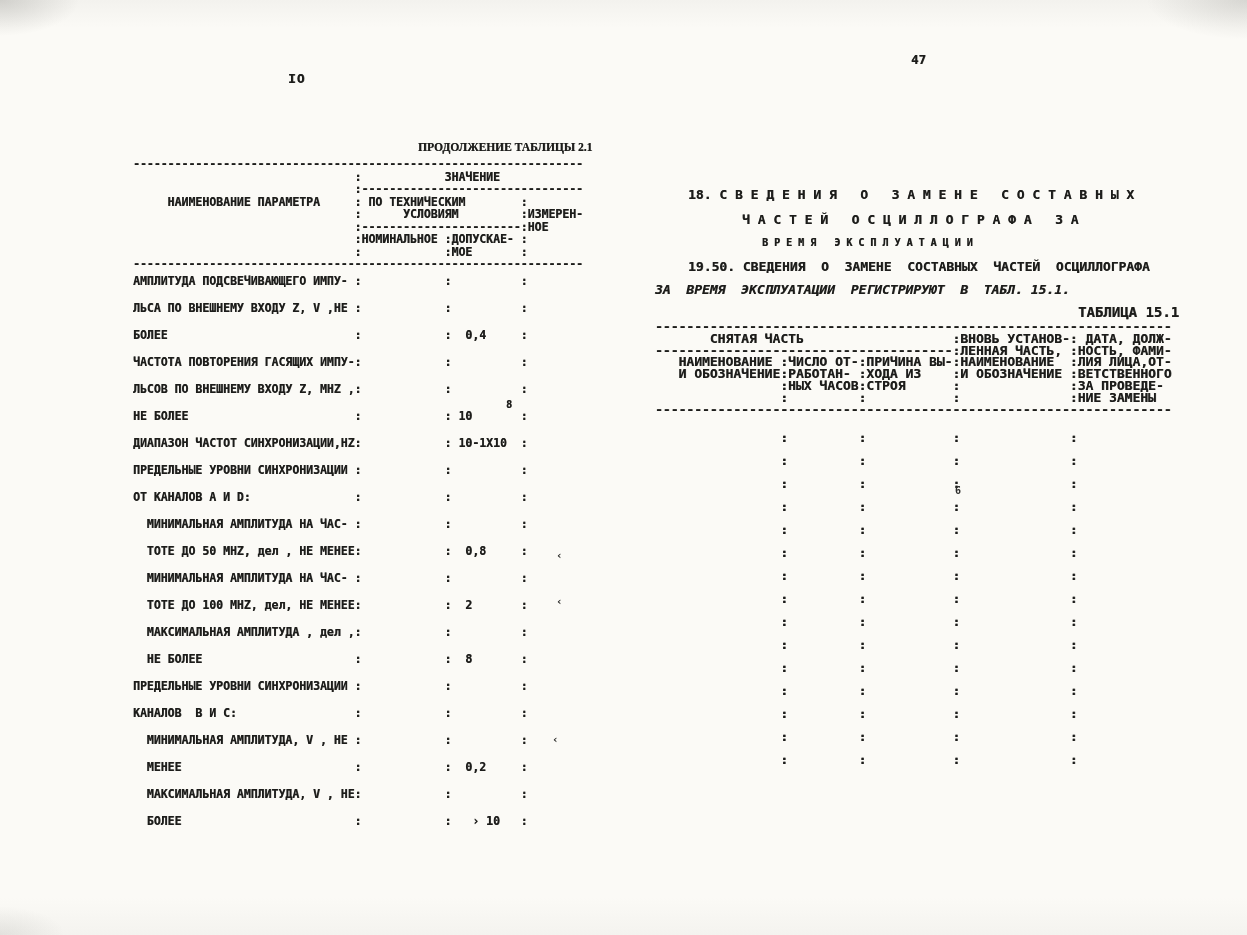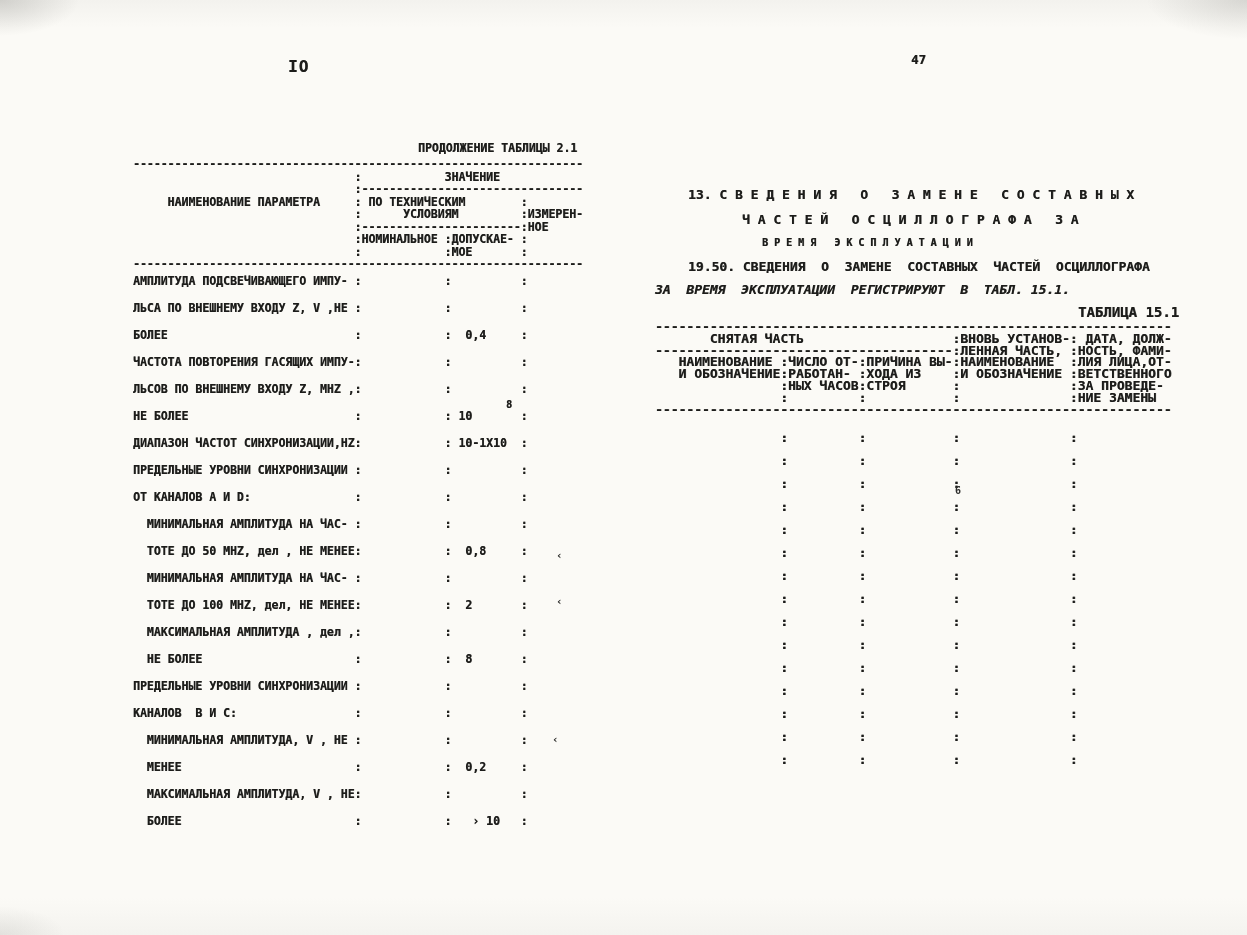--- a/index.html
+++ b/index.html
@@ -27,7 +27,7 @@
   .l-caption{left:418px;top:141px;font-size:11.5px;}
   .l-head{left:133px;top:158px;}
   .l-body{left:133px;top:268px;}
-  .l-pagenum{left:288px;top:57px;font-size:16px;letter-spacing:1px;}
+  .l-pagenum{left:288px;top:71px;font-size:13px;letter-spacing:1px;}
   .r-pagenum{left:891px;top:52px;font-size:12.5px;margin-left:20px;}
   .r-h1{left:688px;top:187px;font-size:13px;}
   .r-h2{left:742px;top:212px;font-size:13px;}

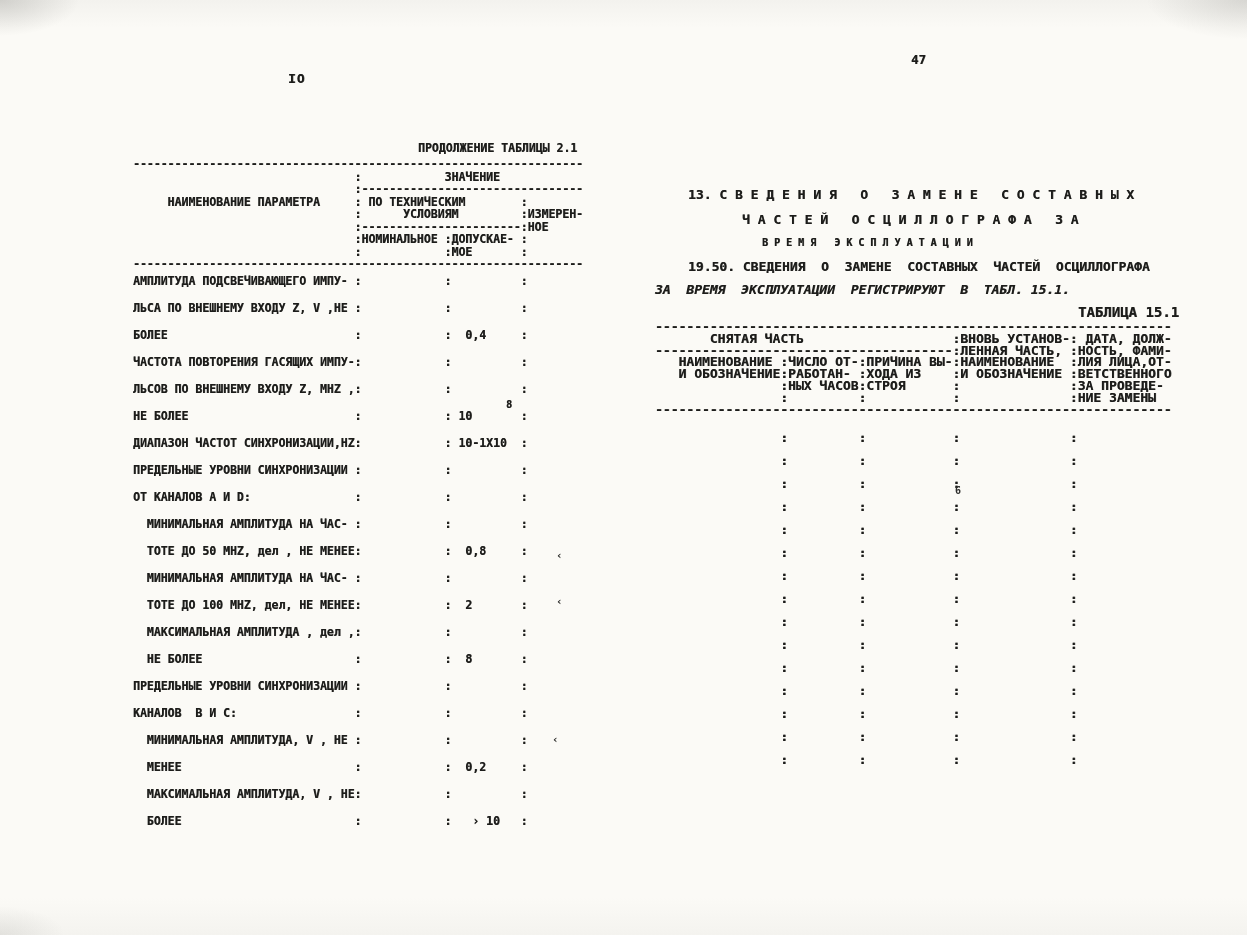--- a/index.html
+++ b/index.html
@@ -24,7 +24,7 @@
   .lh-wide{font-size:11.5px;line-height:27px;}
   .rh-tight{font-size:13px;line-height:11.8px;}
   .rh-wide{font-size:13px;line-height:23px;}
-  .l-caption{left:418px;top:141px;font-size:11.5px;}
+  .l-caption{left:418px;top:141px;font-size:11.5px;font-family:Liberation Serif, serif;}
   .l-head{left:133px;top:158px;}
   .l-body{left:133px;top:268px;}
   .l-pagenum{left:288px;top:71px;font-size:13px;letter-spacing:1px;}

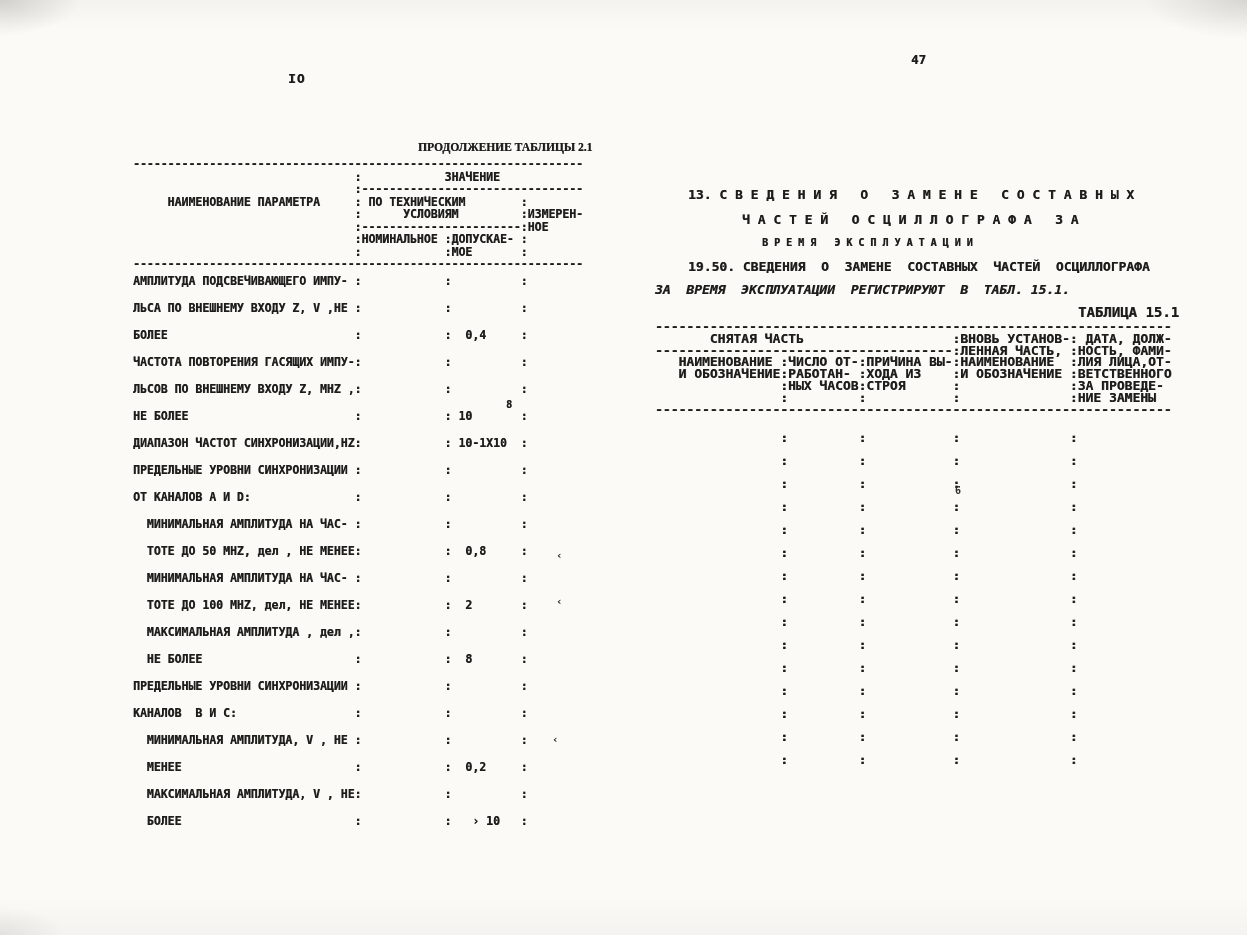--- a/index.html
+++ b/index.html
@@ -90,7 +90,7 @@
 
   <div>
     <div class="mono r-pagenum">47</div>
-    <div class="mono r-h1">13. С В Е Д Е Н И Я   О   З А М Е Н Е   С О С Т А В Н Ы Х</div>
+    <div class="mono r-h1">18. С В Е Д Е Н И Я   О   З А М Е Н Е   С О С Т А В Н Ы Х</div>
     <div class="mono r-h2">Ч А С Т Е Й   О С Ц И Л Л О Г Р А Ф А   З А</div>
     <div class="mono r-h3">В Р Е М Я   Э К С П Л У А Т А Ц И И</div>
     <div class="mono r-p1">19.50. СВЕДЕНИЯ  О  ЗАМЕНЕ  СОСТАВНЫХ  ЧАСТЕЙ  ОСЦИЛЛОГРАФА</div>

